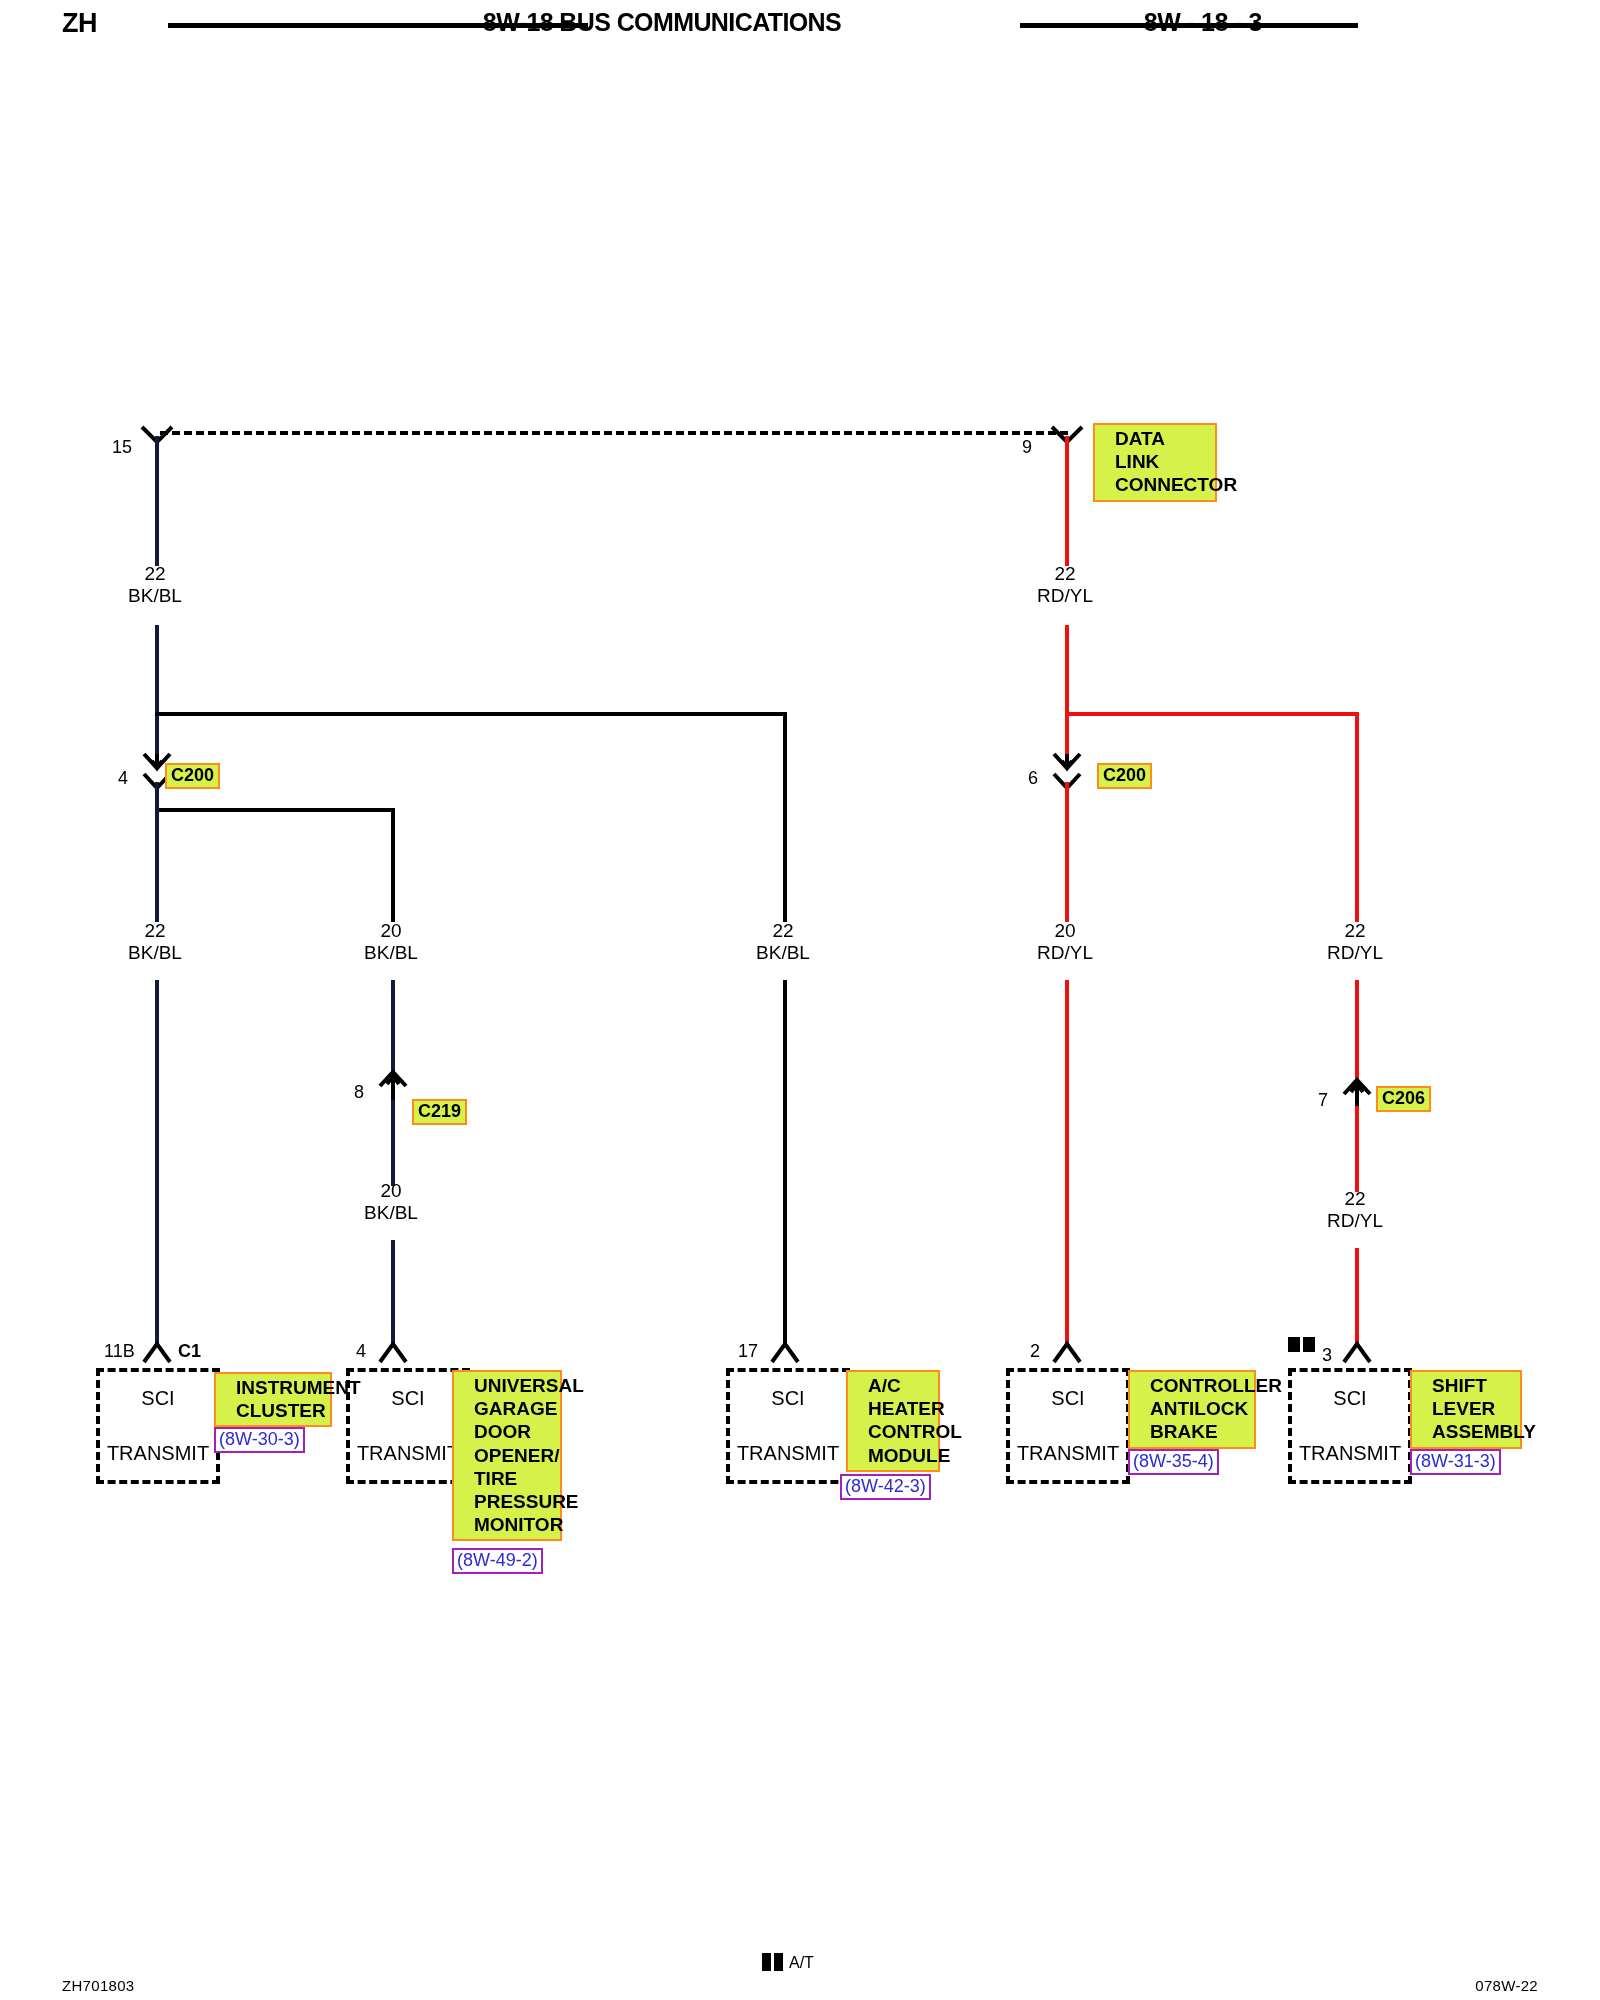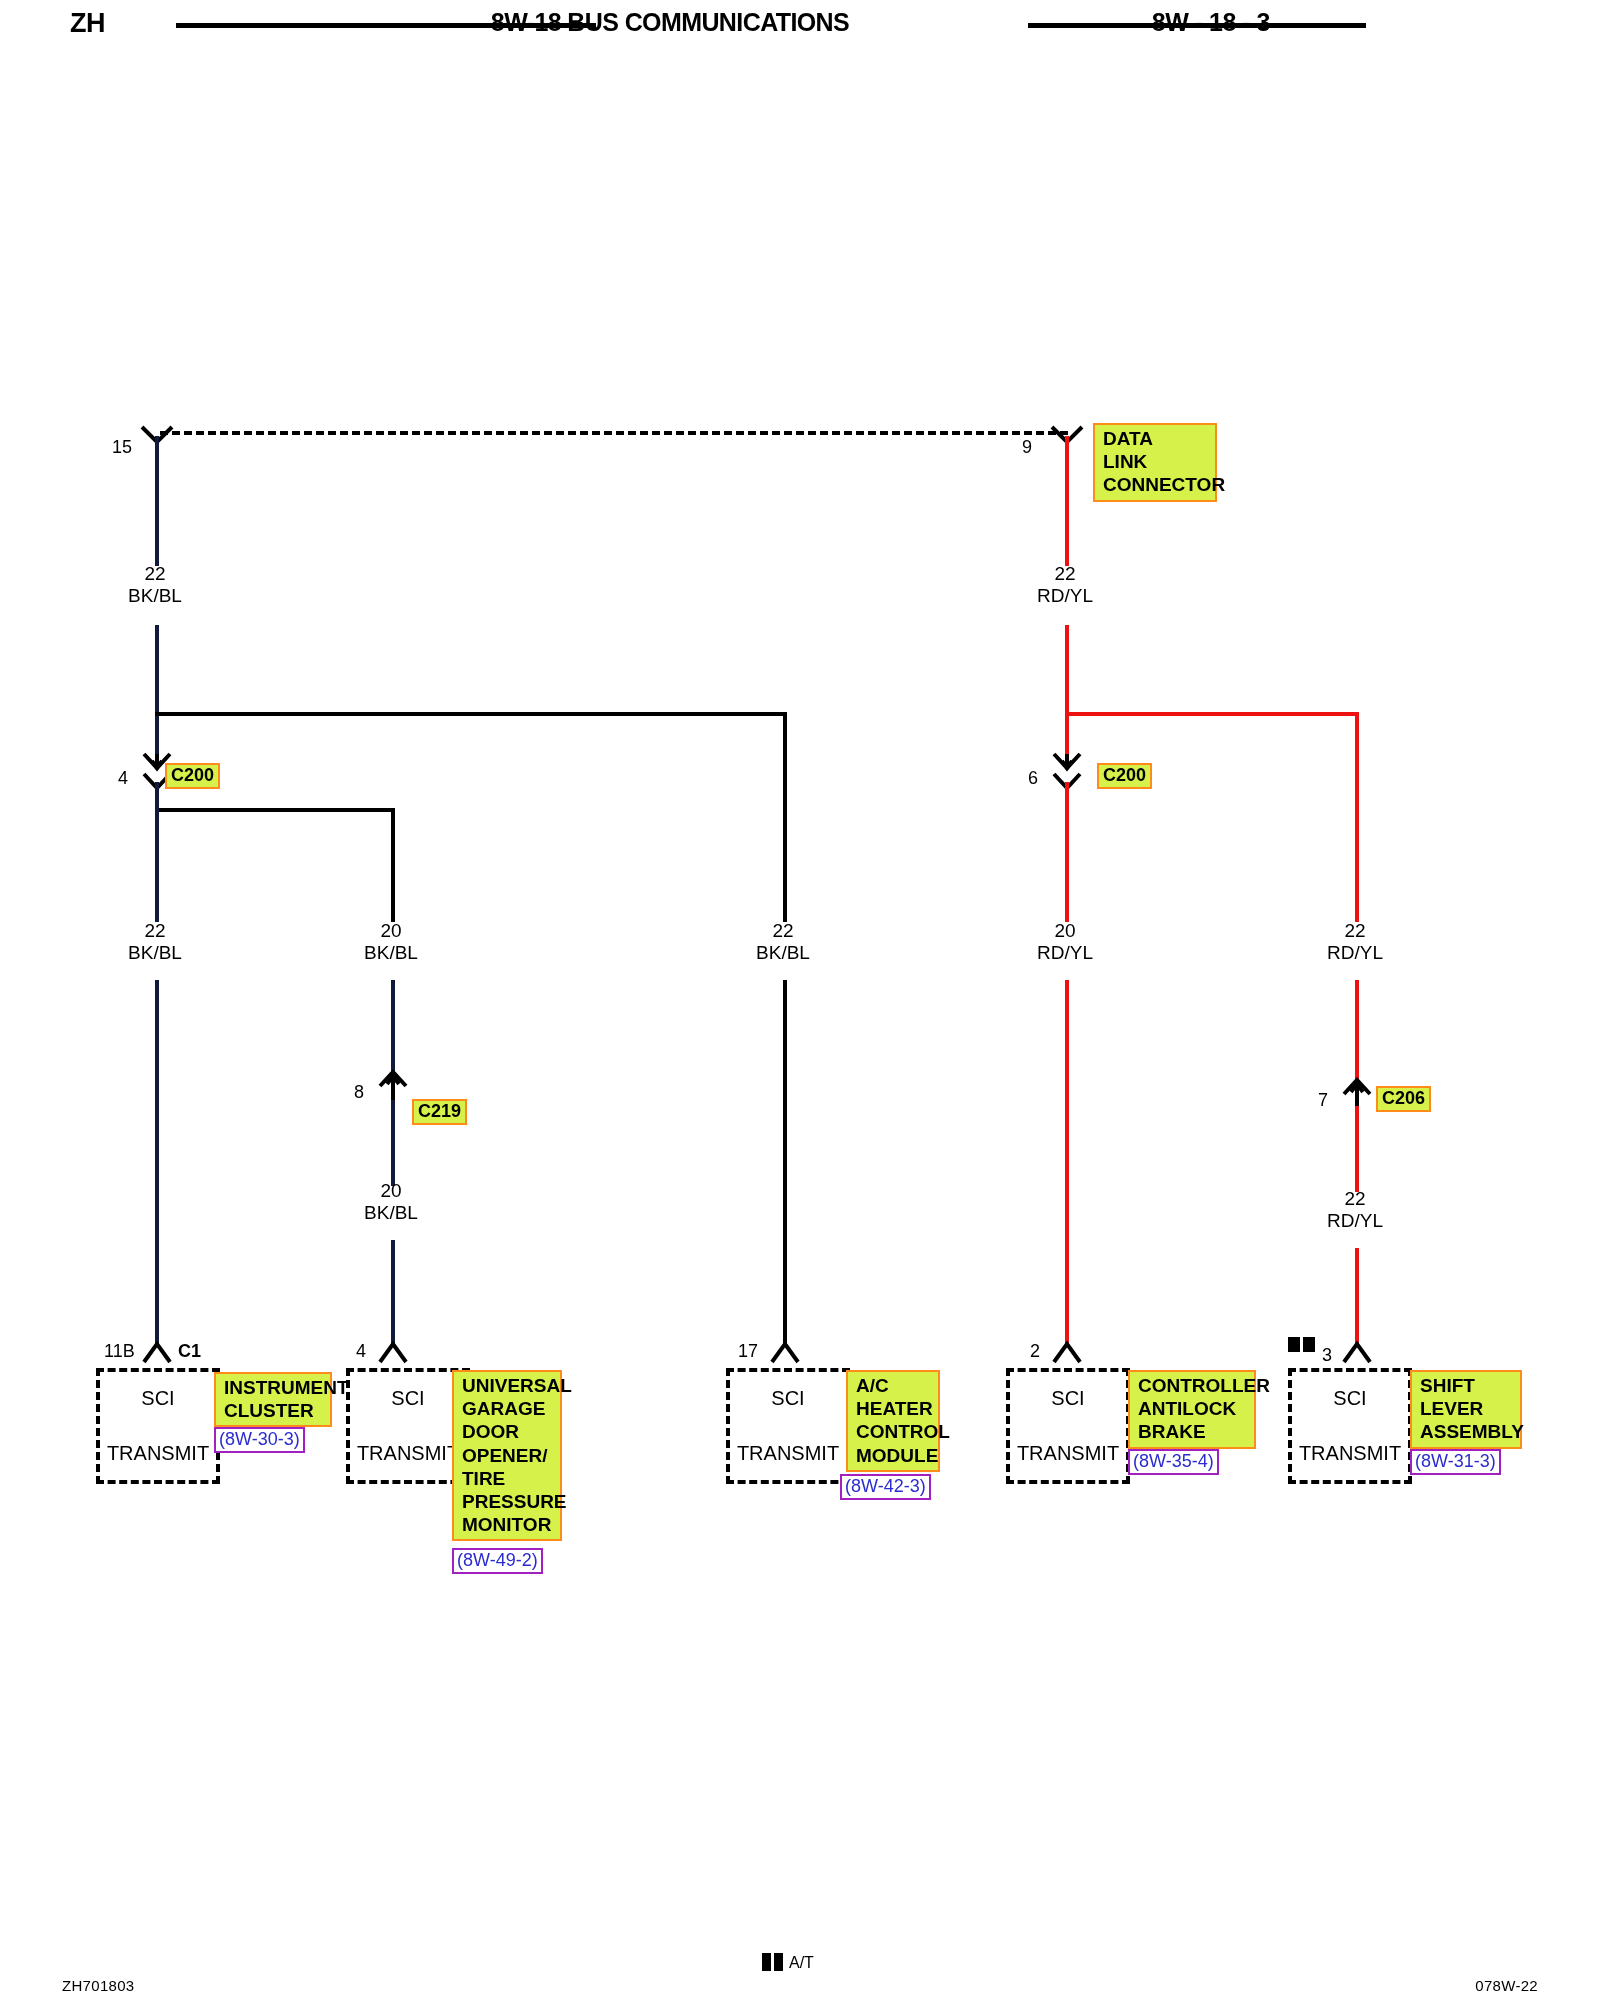--- a/index.html
+++ b/index.html
@@ -26,7 +26,6 @@
     width: 1324px; height: 56px;
     display: flex;
     align-items: center;
-    margin-left: 8px;
   }
   #header .hdr-left {
     position: absolute;

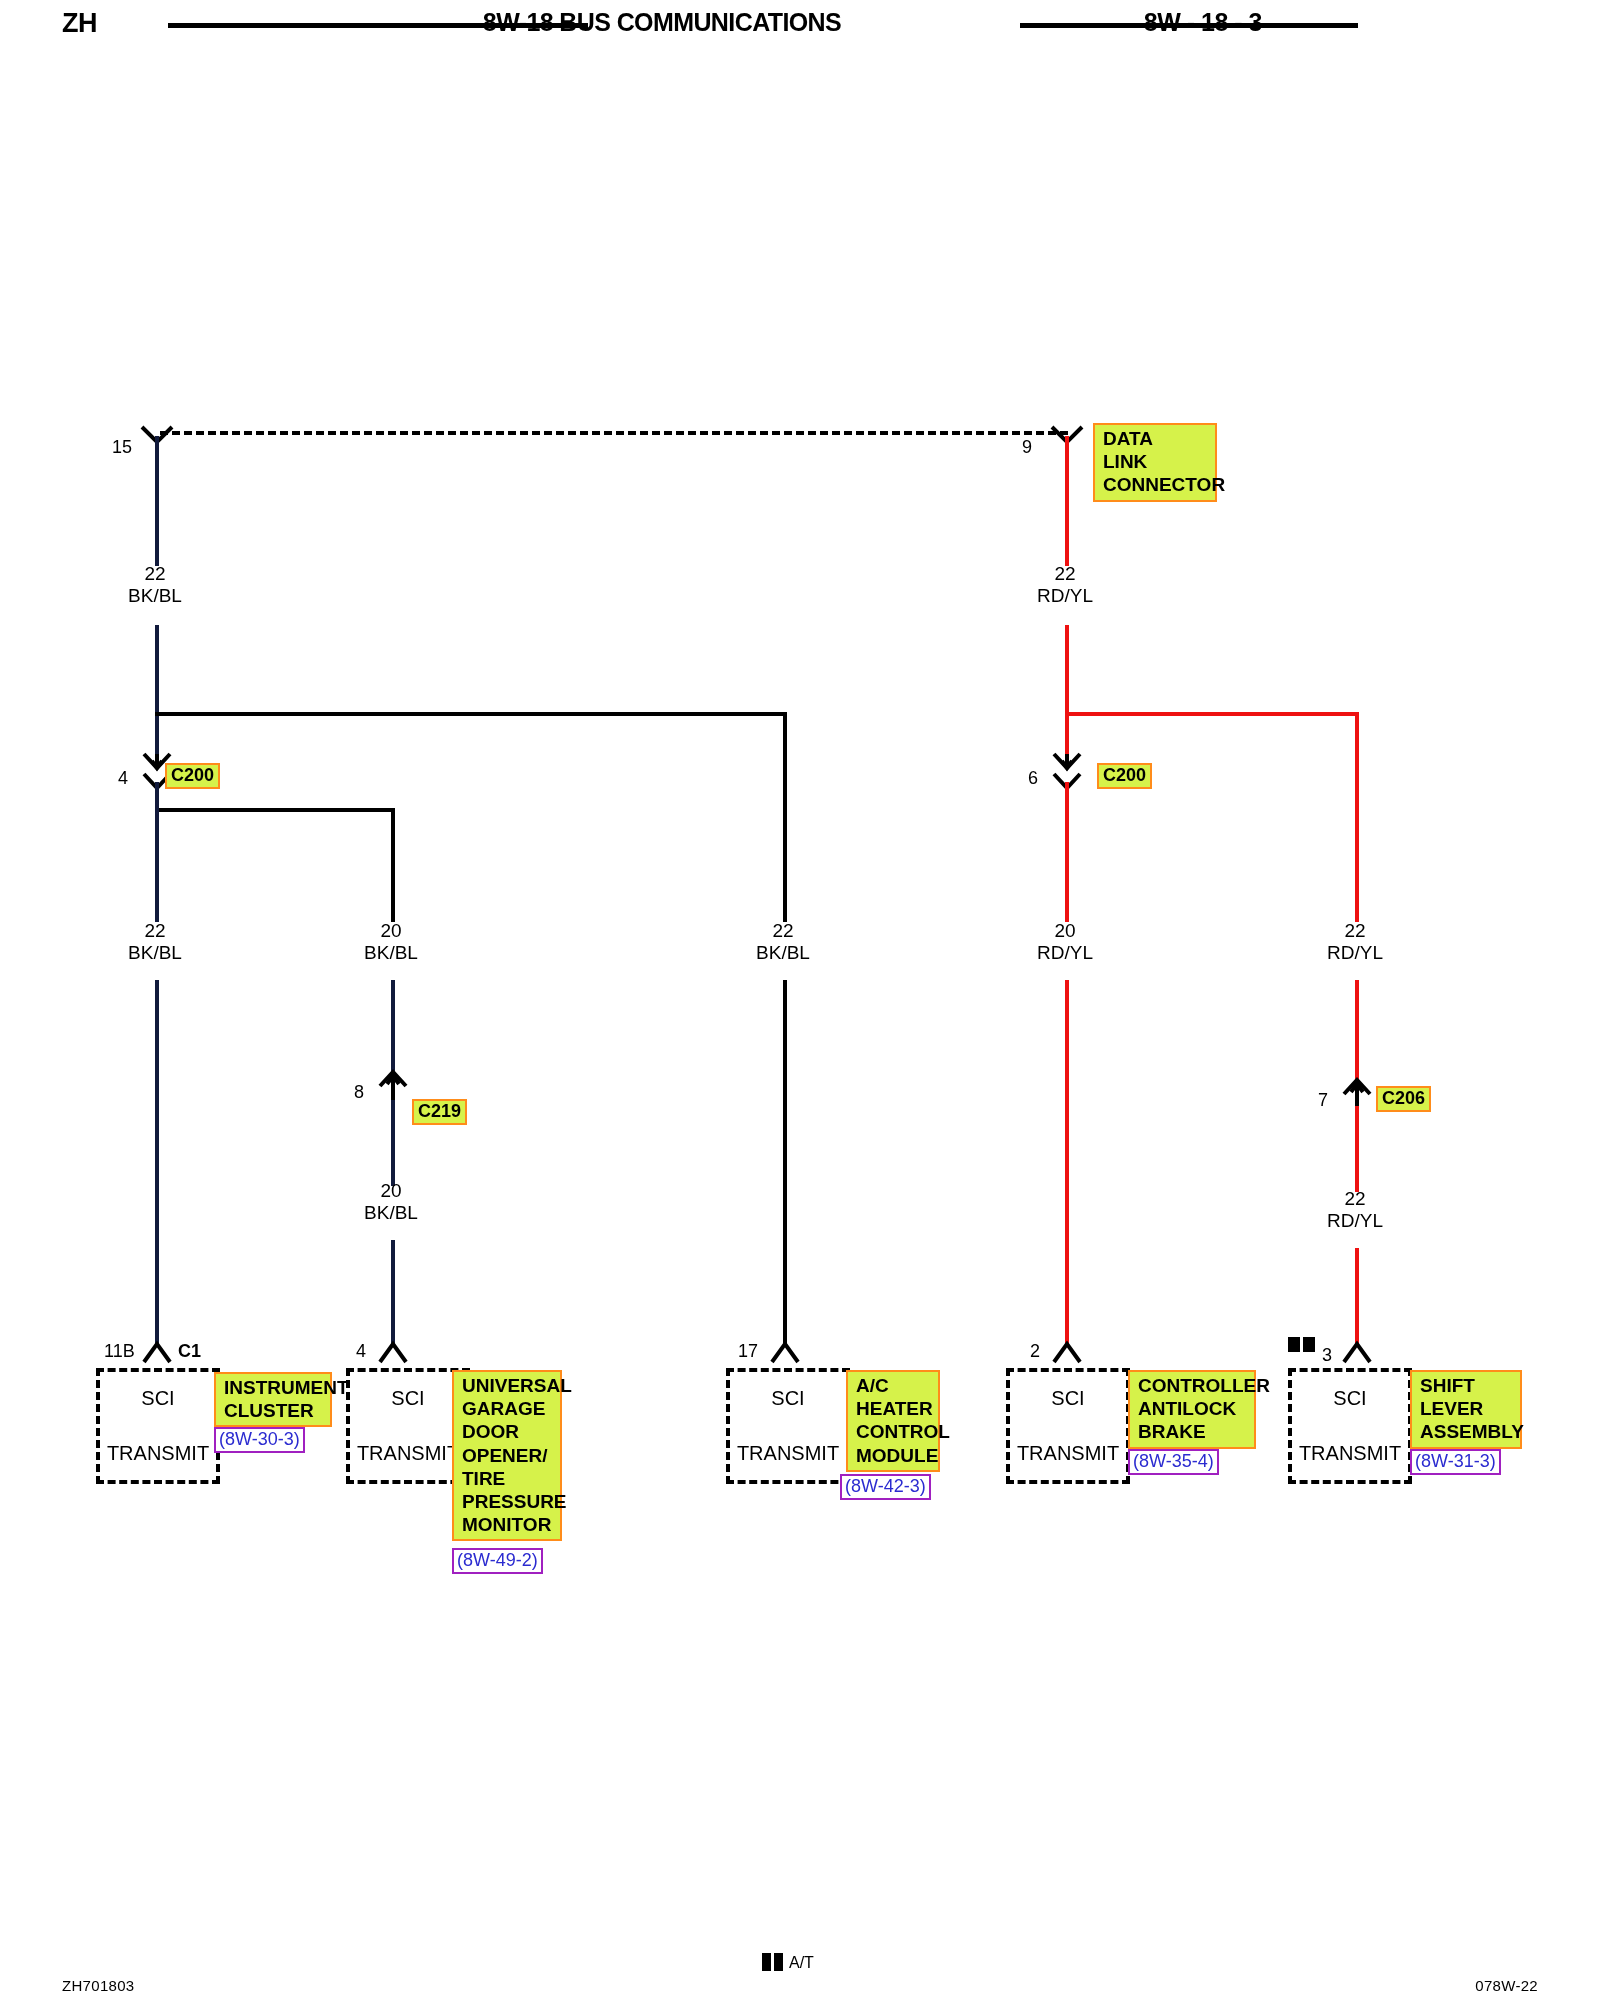--- a/index.html
+++ b/index.html
@@ -150,7 +150,7 @@
     background: #d6f24a;
     border: 2px solid #ff8c1a;
     box-sizing: border-box;
-    padding: 2px 4px 3px 8px;
+    padding: 2px 4px 3px 20px;
     font-size: 19px;
     font-weight: bold;
     line-height: 1.22;

